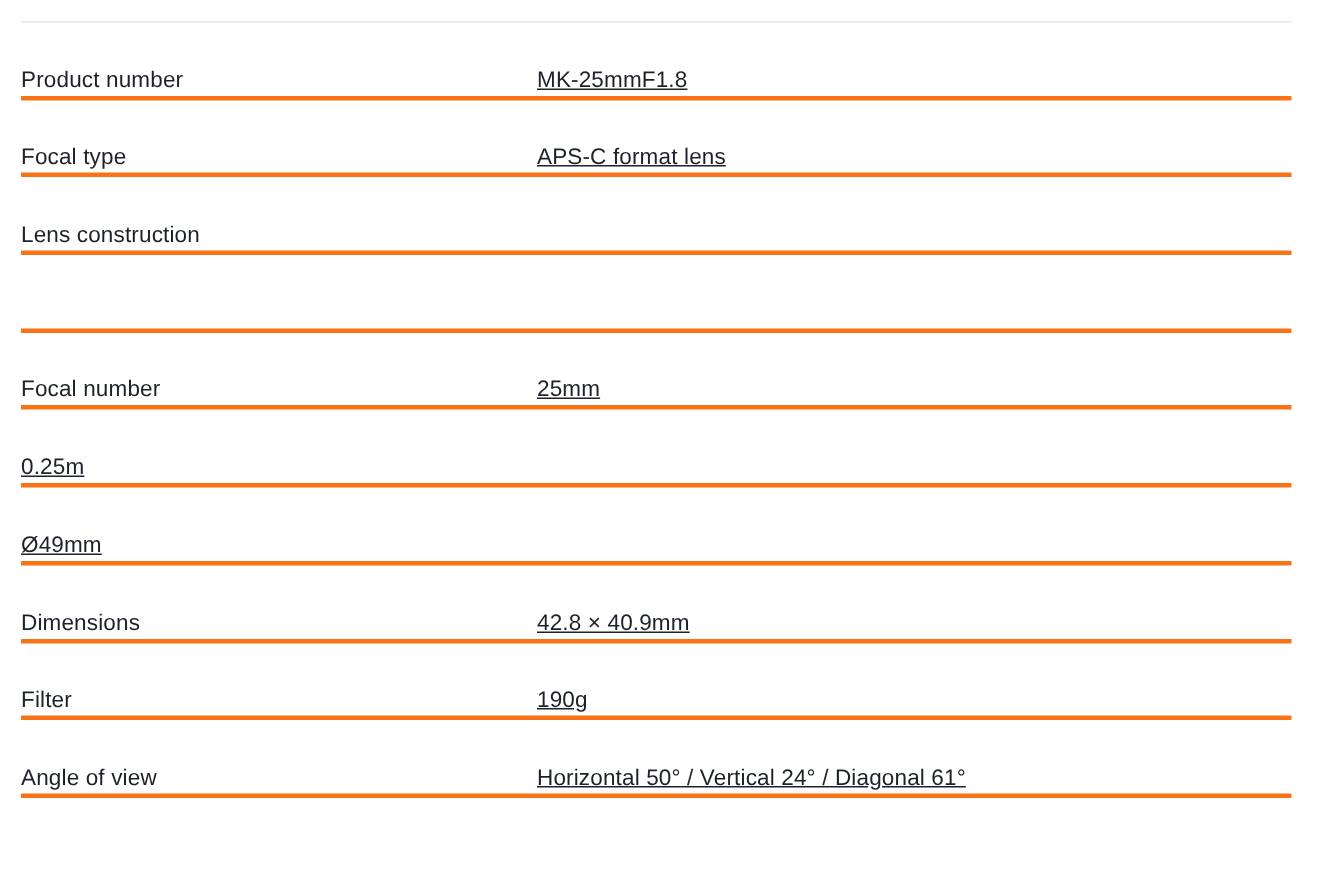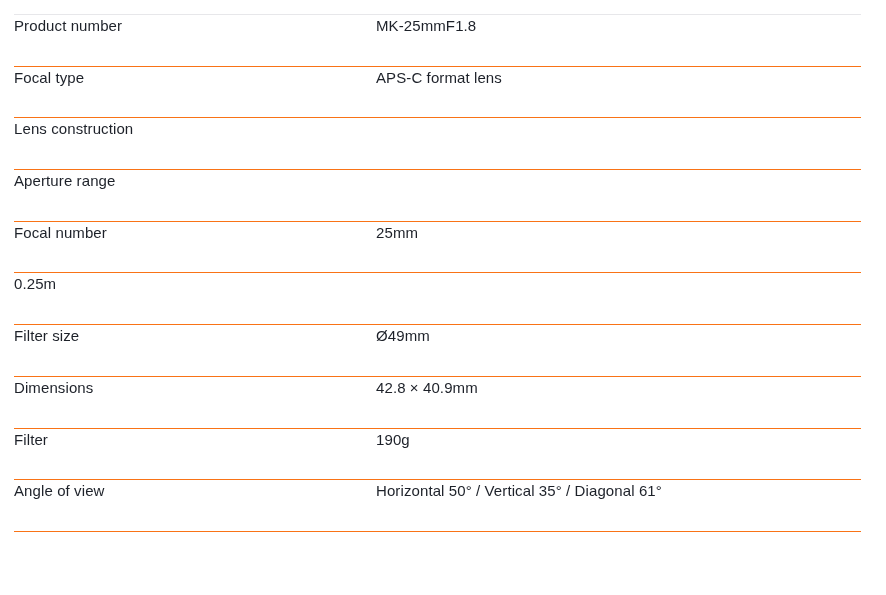--- a/index.html
+++ b/index.html
@@ -19,10 +19,9 @@
   }
   .spec-row {
     display: flex;
-    align-items: flex-start;
+    align-items: flex-end;
     height: 51.7px;
-    border-bottom: 1px solid #f97316;
-    gap: 18px;
+    border-bottom: 3px solid #f97316;
   }
   .spec-label {
     width: 344px;

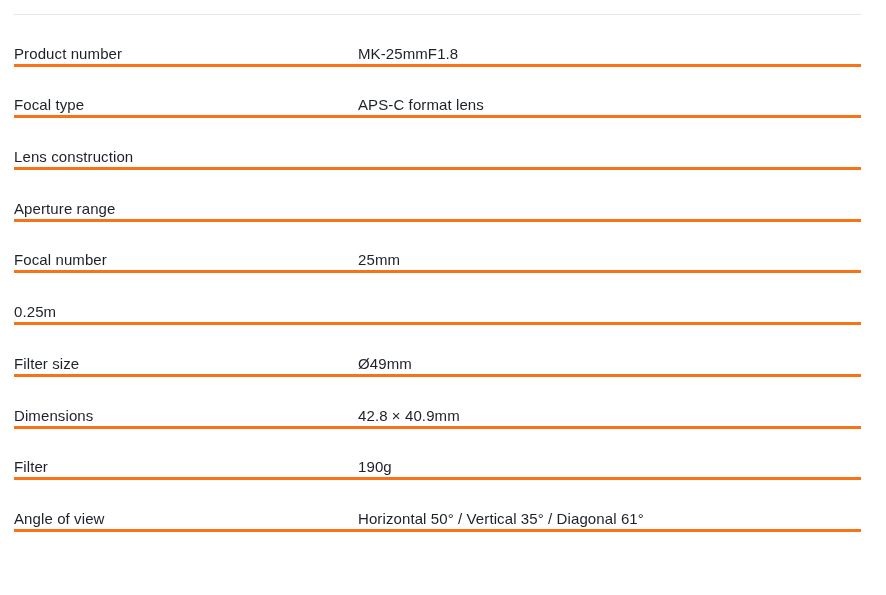--- a/index.html
+++ b/index.html
@@ -37,6 +37,7 @@
     line-height: 1.4;
     color: #1d2129;
     letter-spacing: 0.1px;
+    text-decoration: underline;
   }
 </style>
 </head>

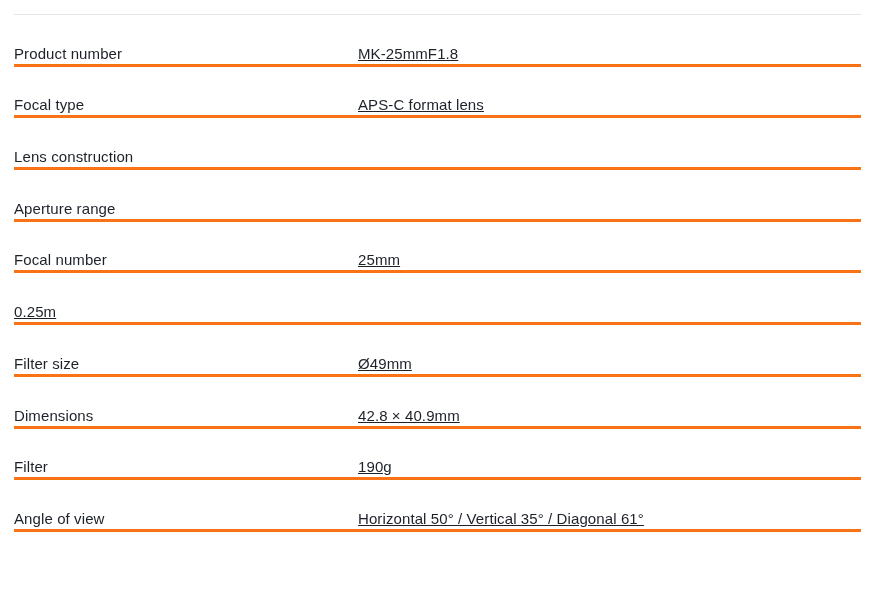--- a/index.html
+++ b/index.html
@@ -60,7 +60,6 @@
   </div>
 
   <div class="spec-row">
-    <div class="spec-label">Aperture range</div>
   </div>
 
   <div class="spec-row">

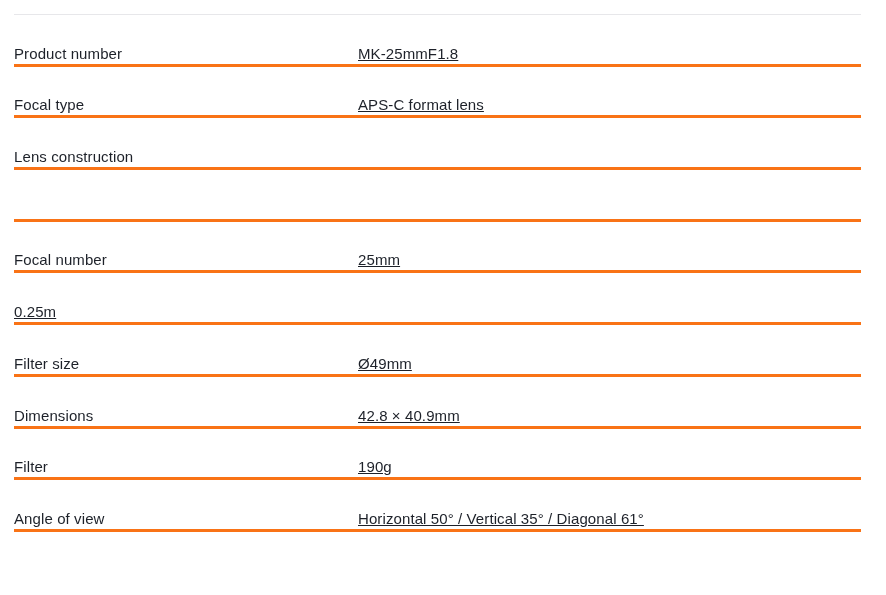--- a/index.html
+++ b/index.html
@@ -72,7 +72,6 @@
   </div>
 
   <div class="spec-row">
-    <div class="spec-label">Filter size</div>
     <div class="spec-value">Ø49mm</div>
   </div>
 

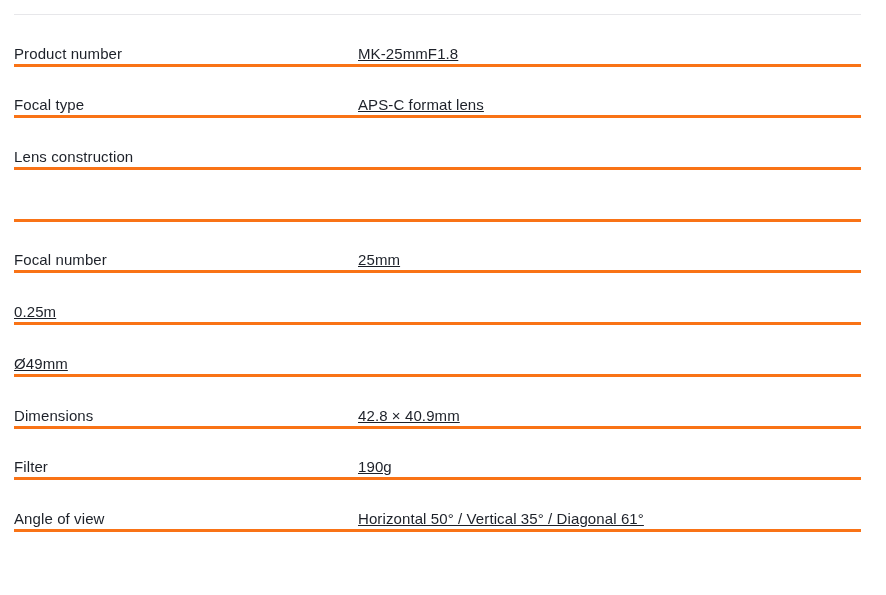--- a/index.html
+++ b/index.html
@@ -88,7 +88,7 @@
 
   <div class="spec-row">
     <div class="spec-label">Angle of view</div>
-    <div class="spec-value">Horizontal 50° / Vertical 35° / Diagonal 61°</div>
+    <div class="spec-value">Horizontal 50° / Vertical 24° / Diagonal 61°</div>
   </div>
 
 </div>

